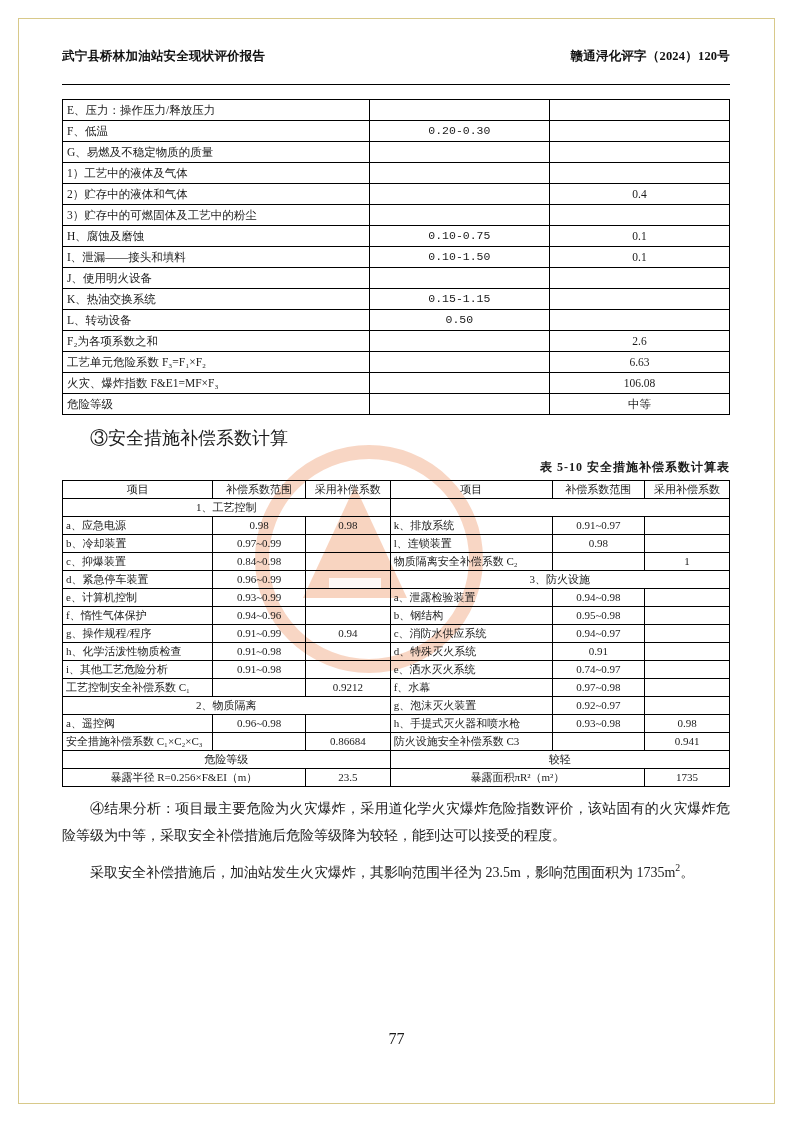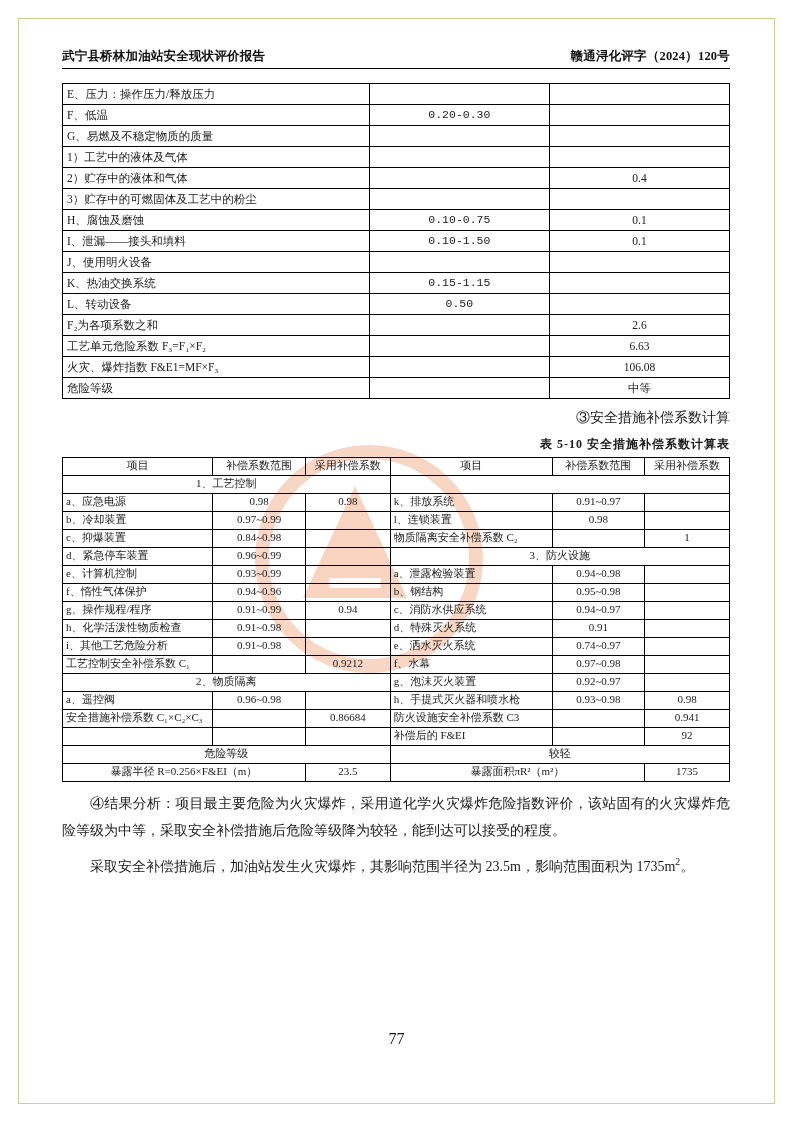--- a/index.html
+++ b/index.html
@@ -22,7 +22,7 @@
   .hdr {
     display:flex; justify-content:space-between; align-items:flex-end;
     font-size:12.5px; font-weight:bold; color:#111;
-    padding-bottom:3px;
+    padding-bottom:19px;
     border-bottom:1.2px solid #000;
     margin-bottom:14px;
   }

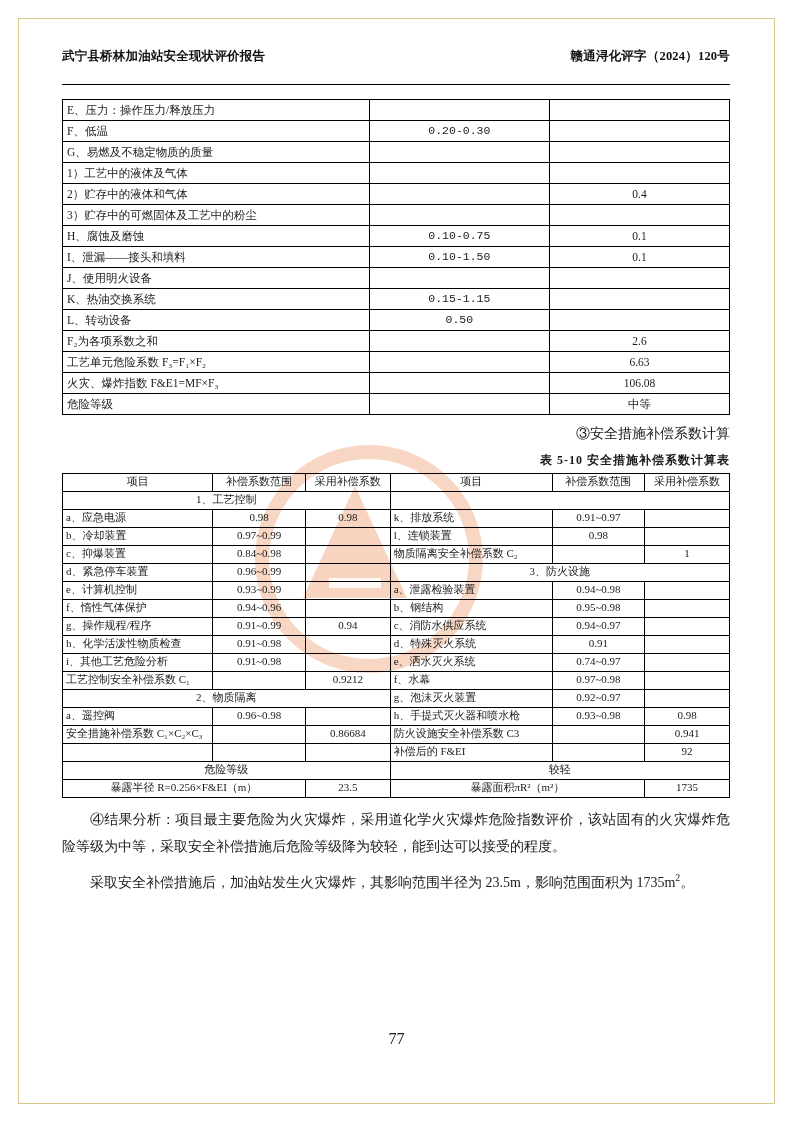--- a/index.html
+++ b/index.html
@@ -43,11 +43,10 @@
   .t1 .c3 { width:27%; text-align:center; }
 
   .para {
-    font-size:14px;
+    font-size:18px;
     line-height:1.9;
     text-indent:28px;
     margin:6px 0 2px 0;
-    text-align:right;
   }
   .tbl-title {
     text-align:right;

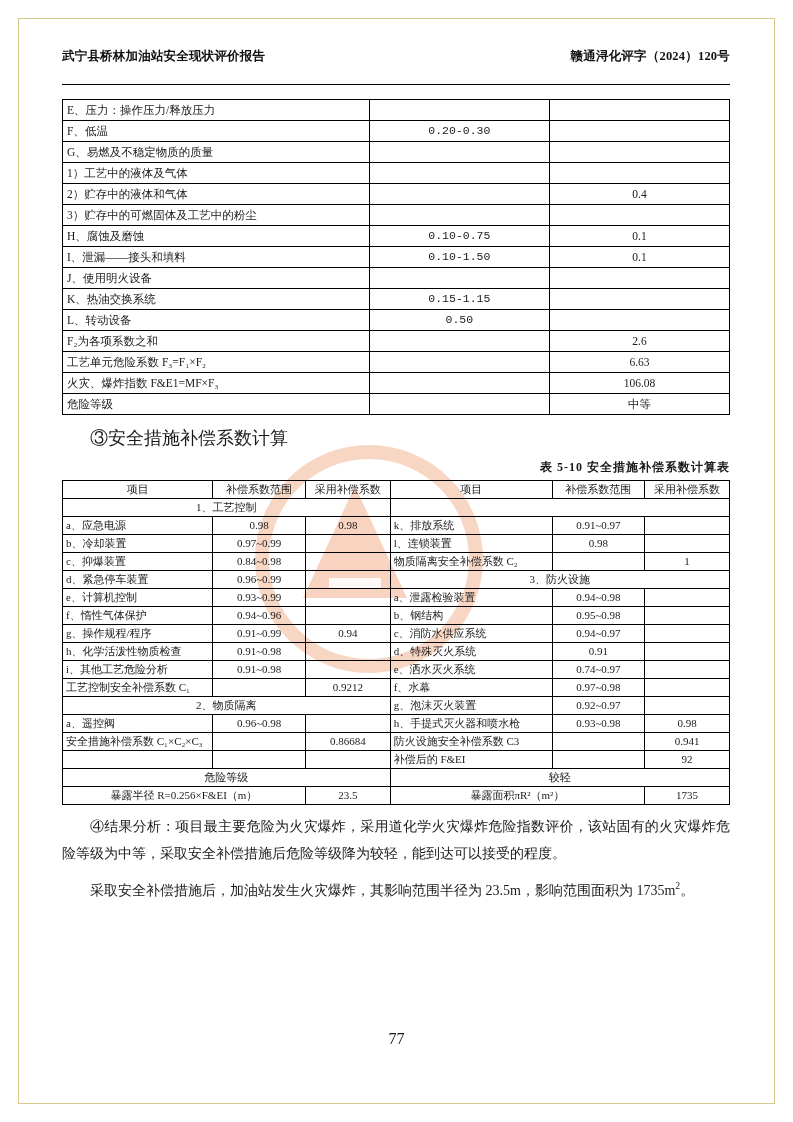--- a/index.html
+++ b/index.html
@@ -361,14 +361,6 @@
           <td class="use2">0.941</td>
         </tr>
         <tr>
-          <td class="lbl"></td>
-          <td class="rng"></td>
-          <td class="use"></td>
-          <td class="lbl2">补偿后的 F&amp;EI</td>
-          <td class="rng2"></td>
-          <td class="use2">92</td>
-        </tr>
-        <tr>
           <td class="ctr" colspan="3">危险等级</td>
           <td class="ctr" colspan="3">较轻</td>
         </tr>

